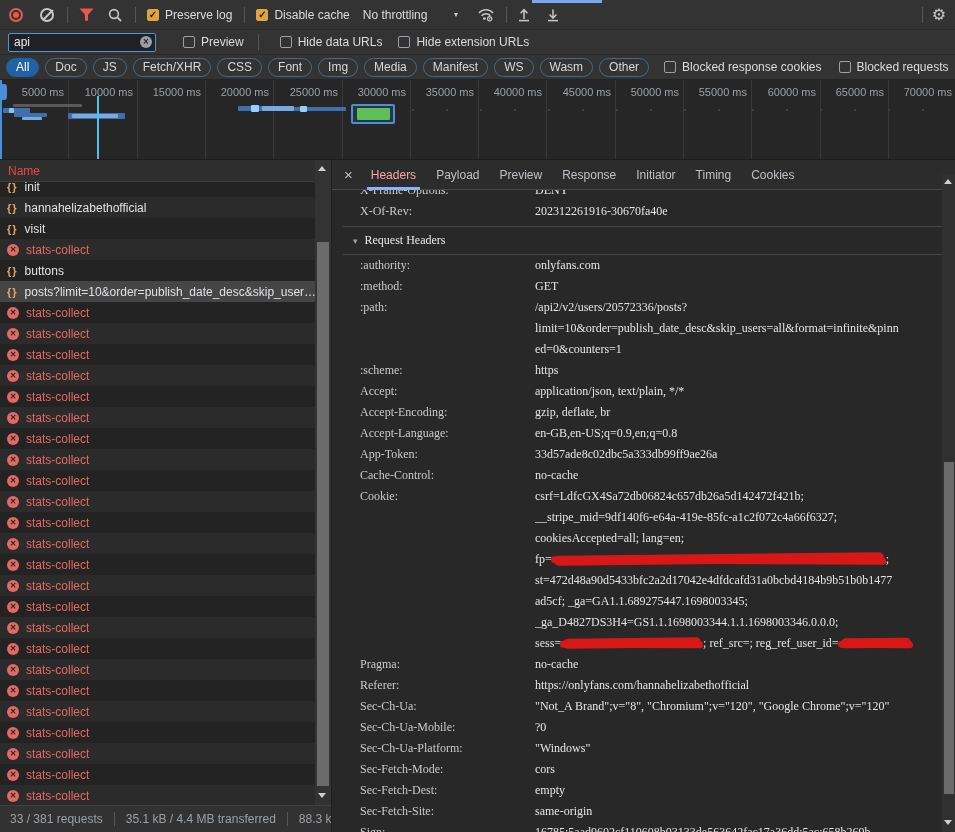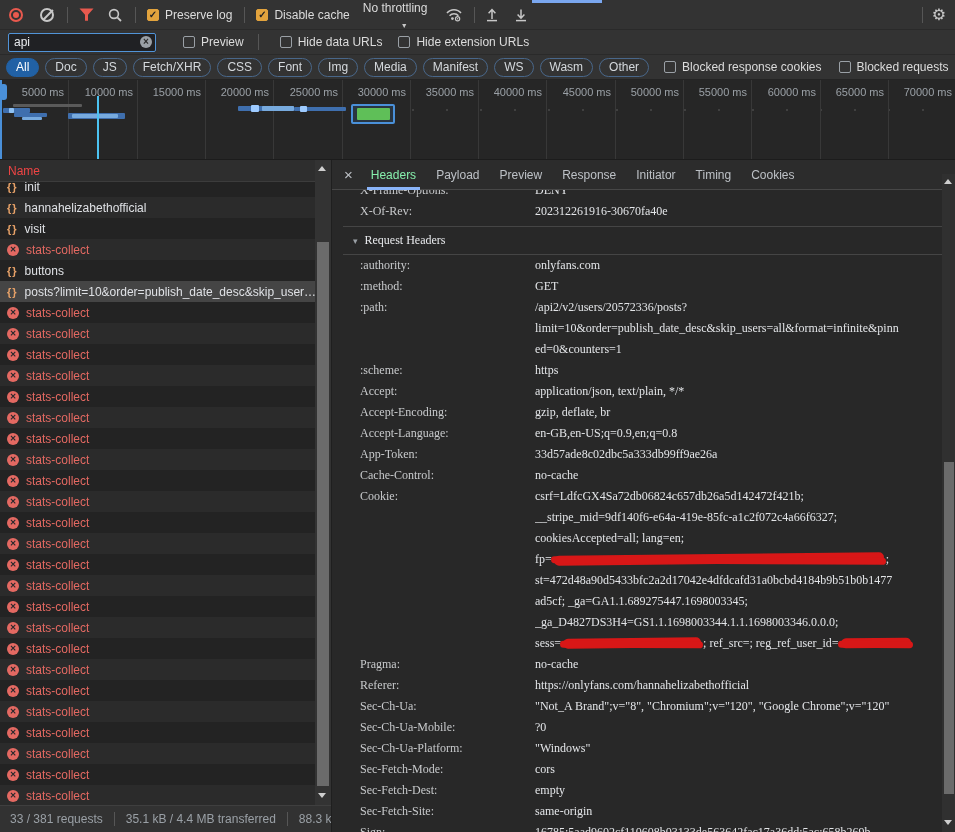--- a/index.html
+++ b/index.html
@@ -26,7 +26,7 @@
              display:flex; align-items:center; justify-content:center; font-size:10px; line-height:10px; }
   .cb.checked .box { background:#e2a33d; border-color:#e2a33d; color:#202124; font-weight:bold; }
 
-  .throttle { display:flex; align-items:center; gap:7px; font-size:12px; color:#dcdcdc; cursor:pointer;flex-direction:column; }
+  .throttle { display:flex; align-items:center; gap:7px; font-size:12px; color:#dcdcdc; cursor:pointer; }
   .caret { font-size:7px; color:#c7c7c7; }
 
   .filter-input { width:148px; height:19px; background:#202124; border:1px solid #5194d8; border-radius:2px;

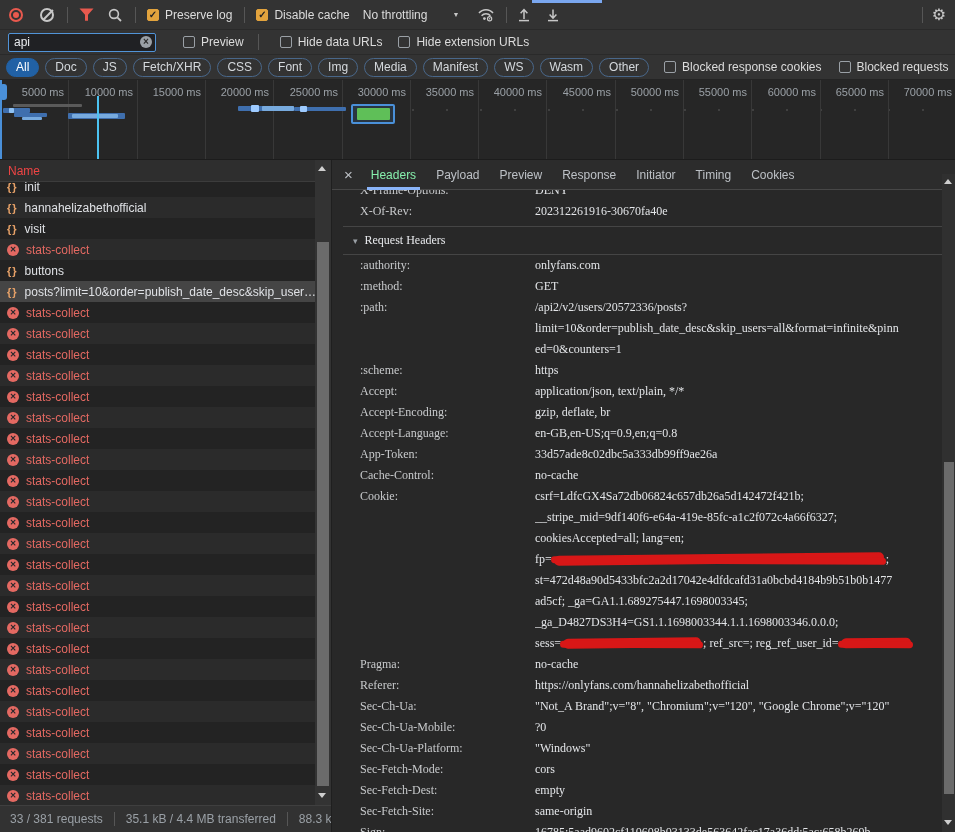--- a/index.html
+++ b/index.html
@@ -91,7 +91,7 @@
   .dclose { font-size:15px; color:#bdc1c6; margin:0 8px 0 12px; cursor:pointer; }
   .dtab { padding:0 10px; font-size:12px; color:#bdc1c6; height:30px; display:flex; align-items:center;
           position:relative; cursor:pointer; white-space:nowrap; }
-  .dtab.active { color:#86efac; }
+  .dtab.active { color:#fca5a5; }
   .dtab.active::after { content:""; position:absolute; left:6px; right:6px; bottom:0; height:2.5px; background:#8ab4f8; }
 
   .dcontent { position:absolute; left:11px; top:30px; width:610px; height:642px; overflow:hidden;font-family:Liberation Serif, serif; }

